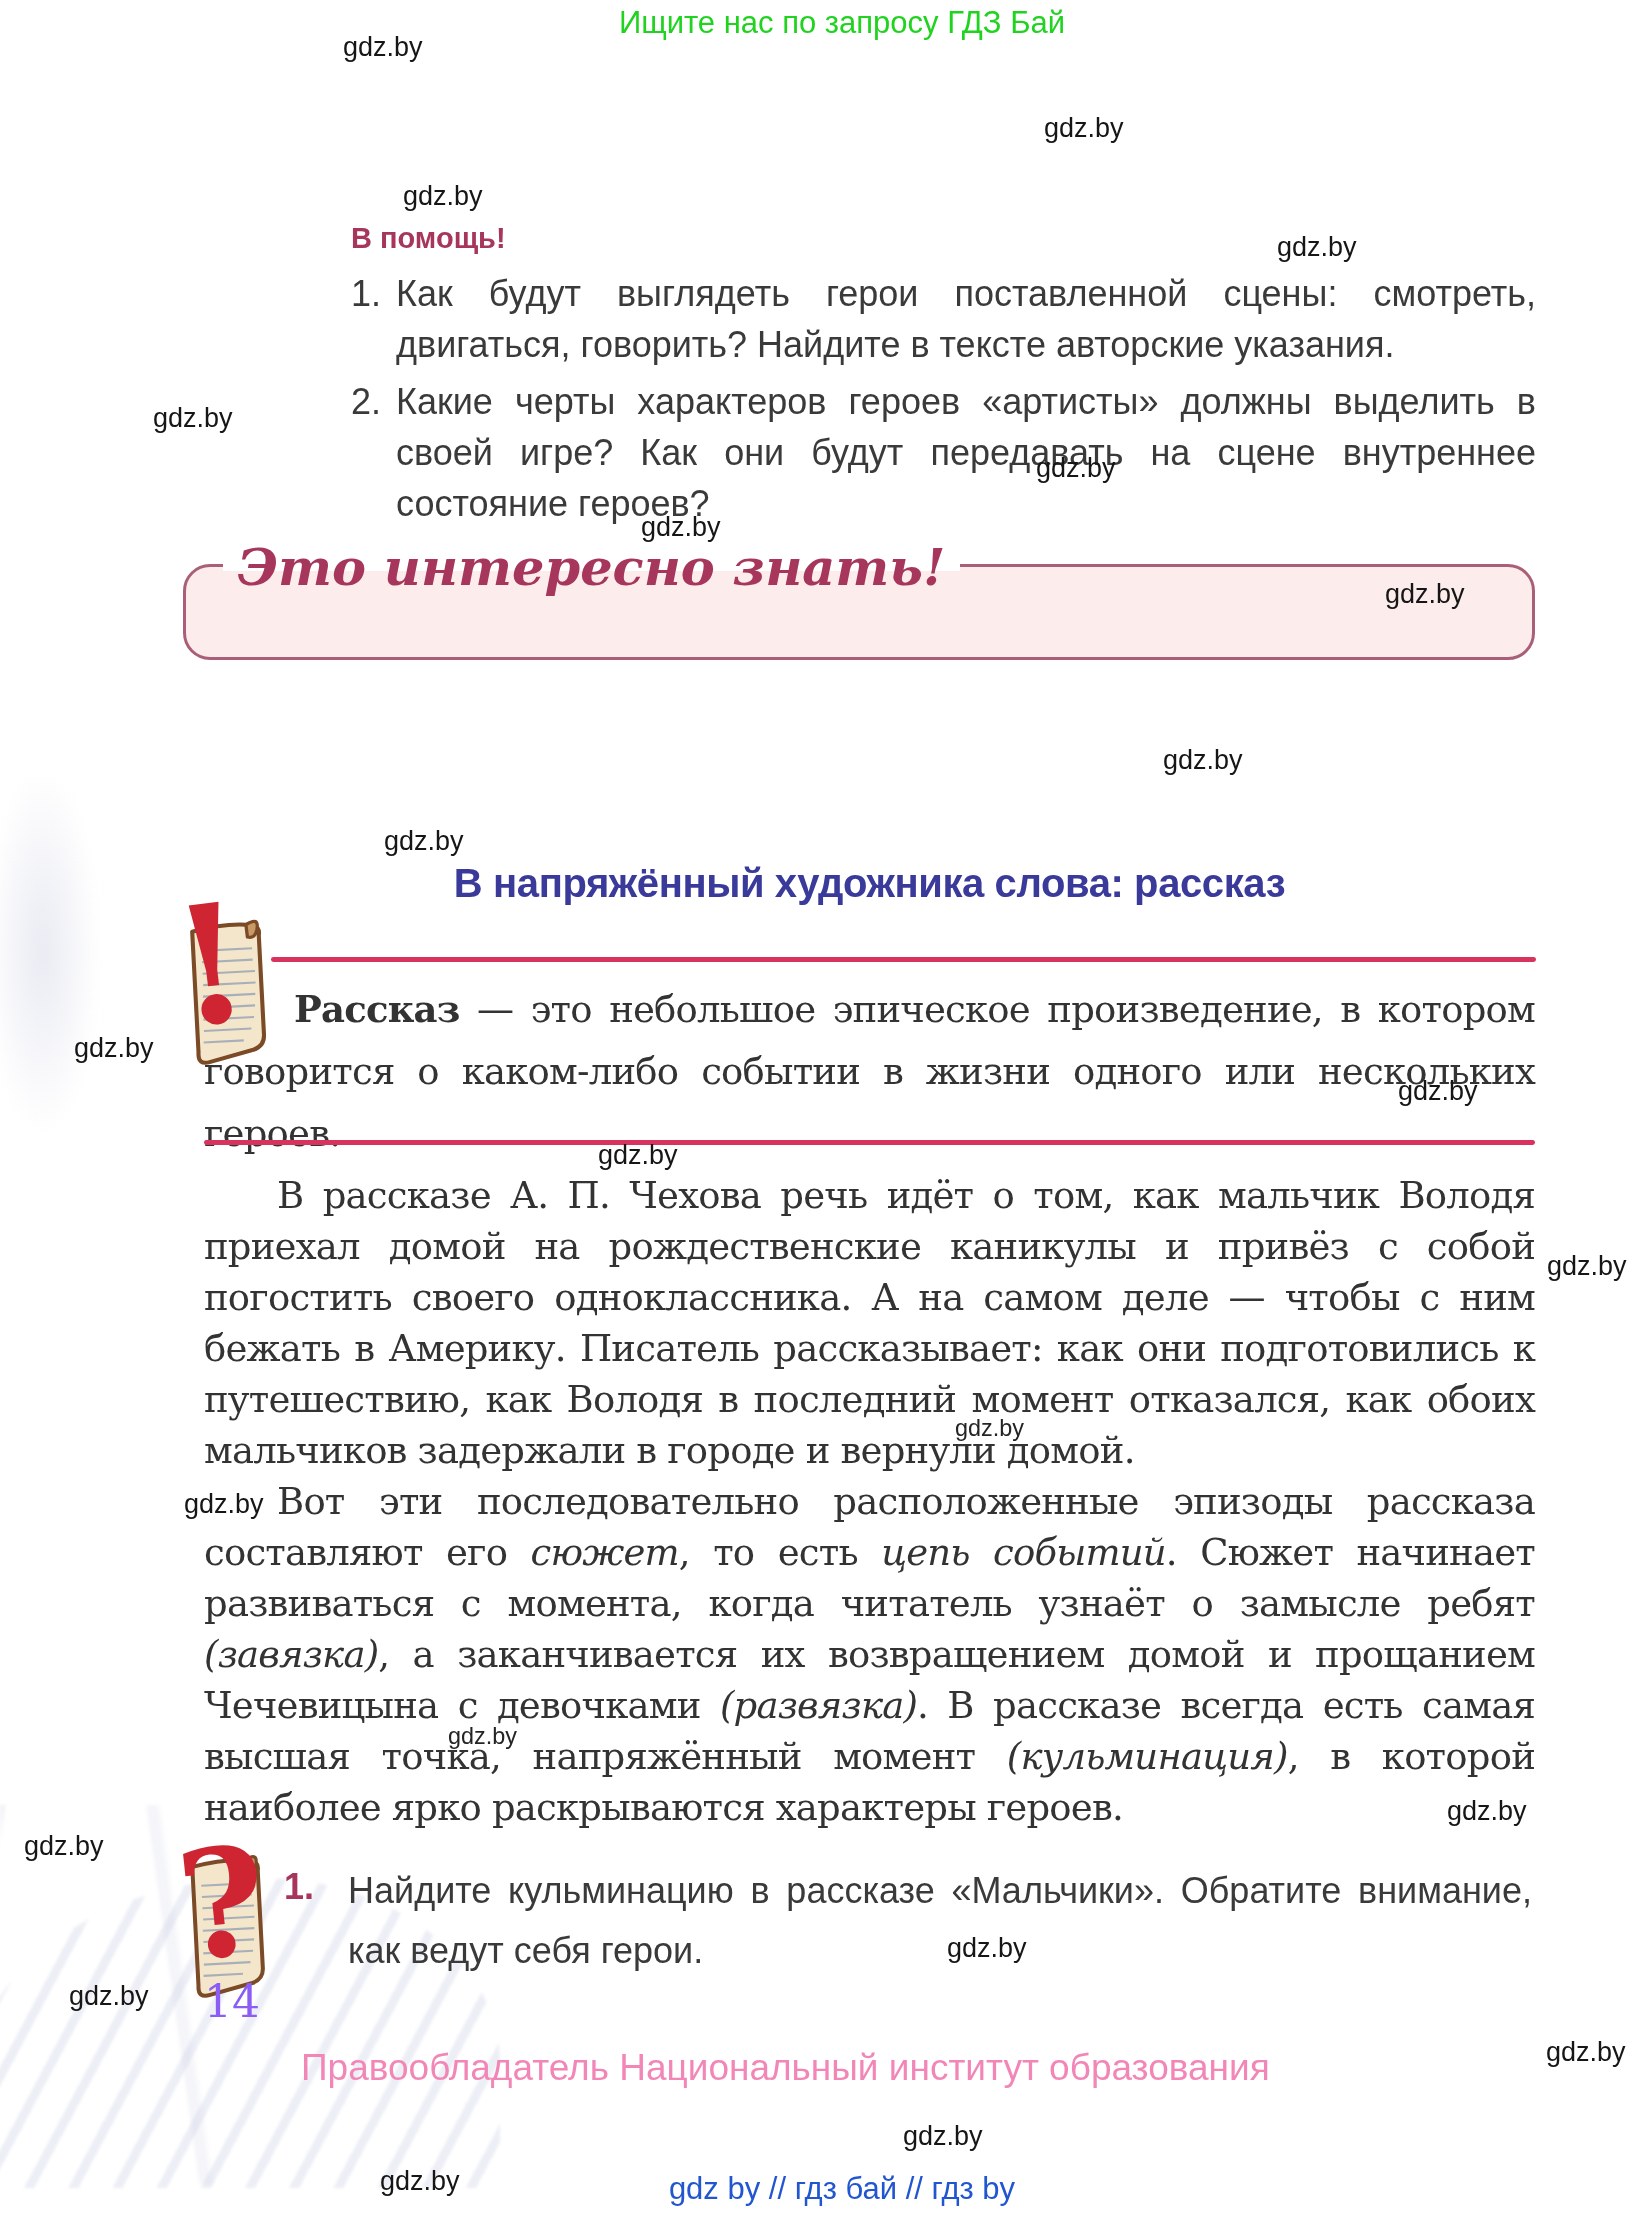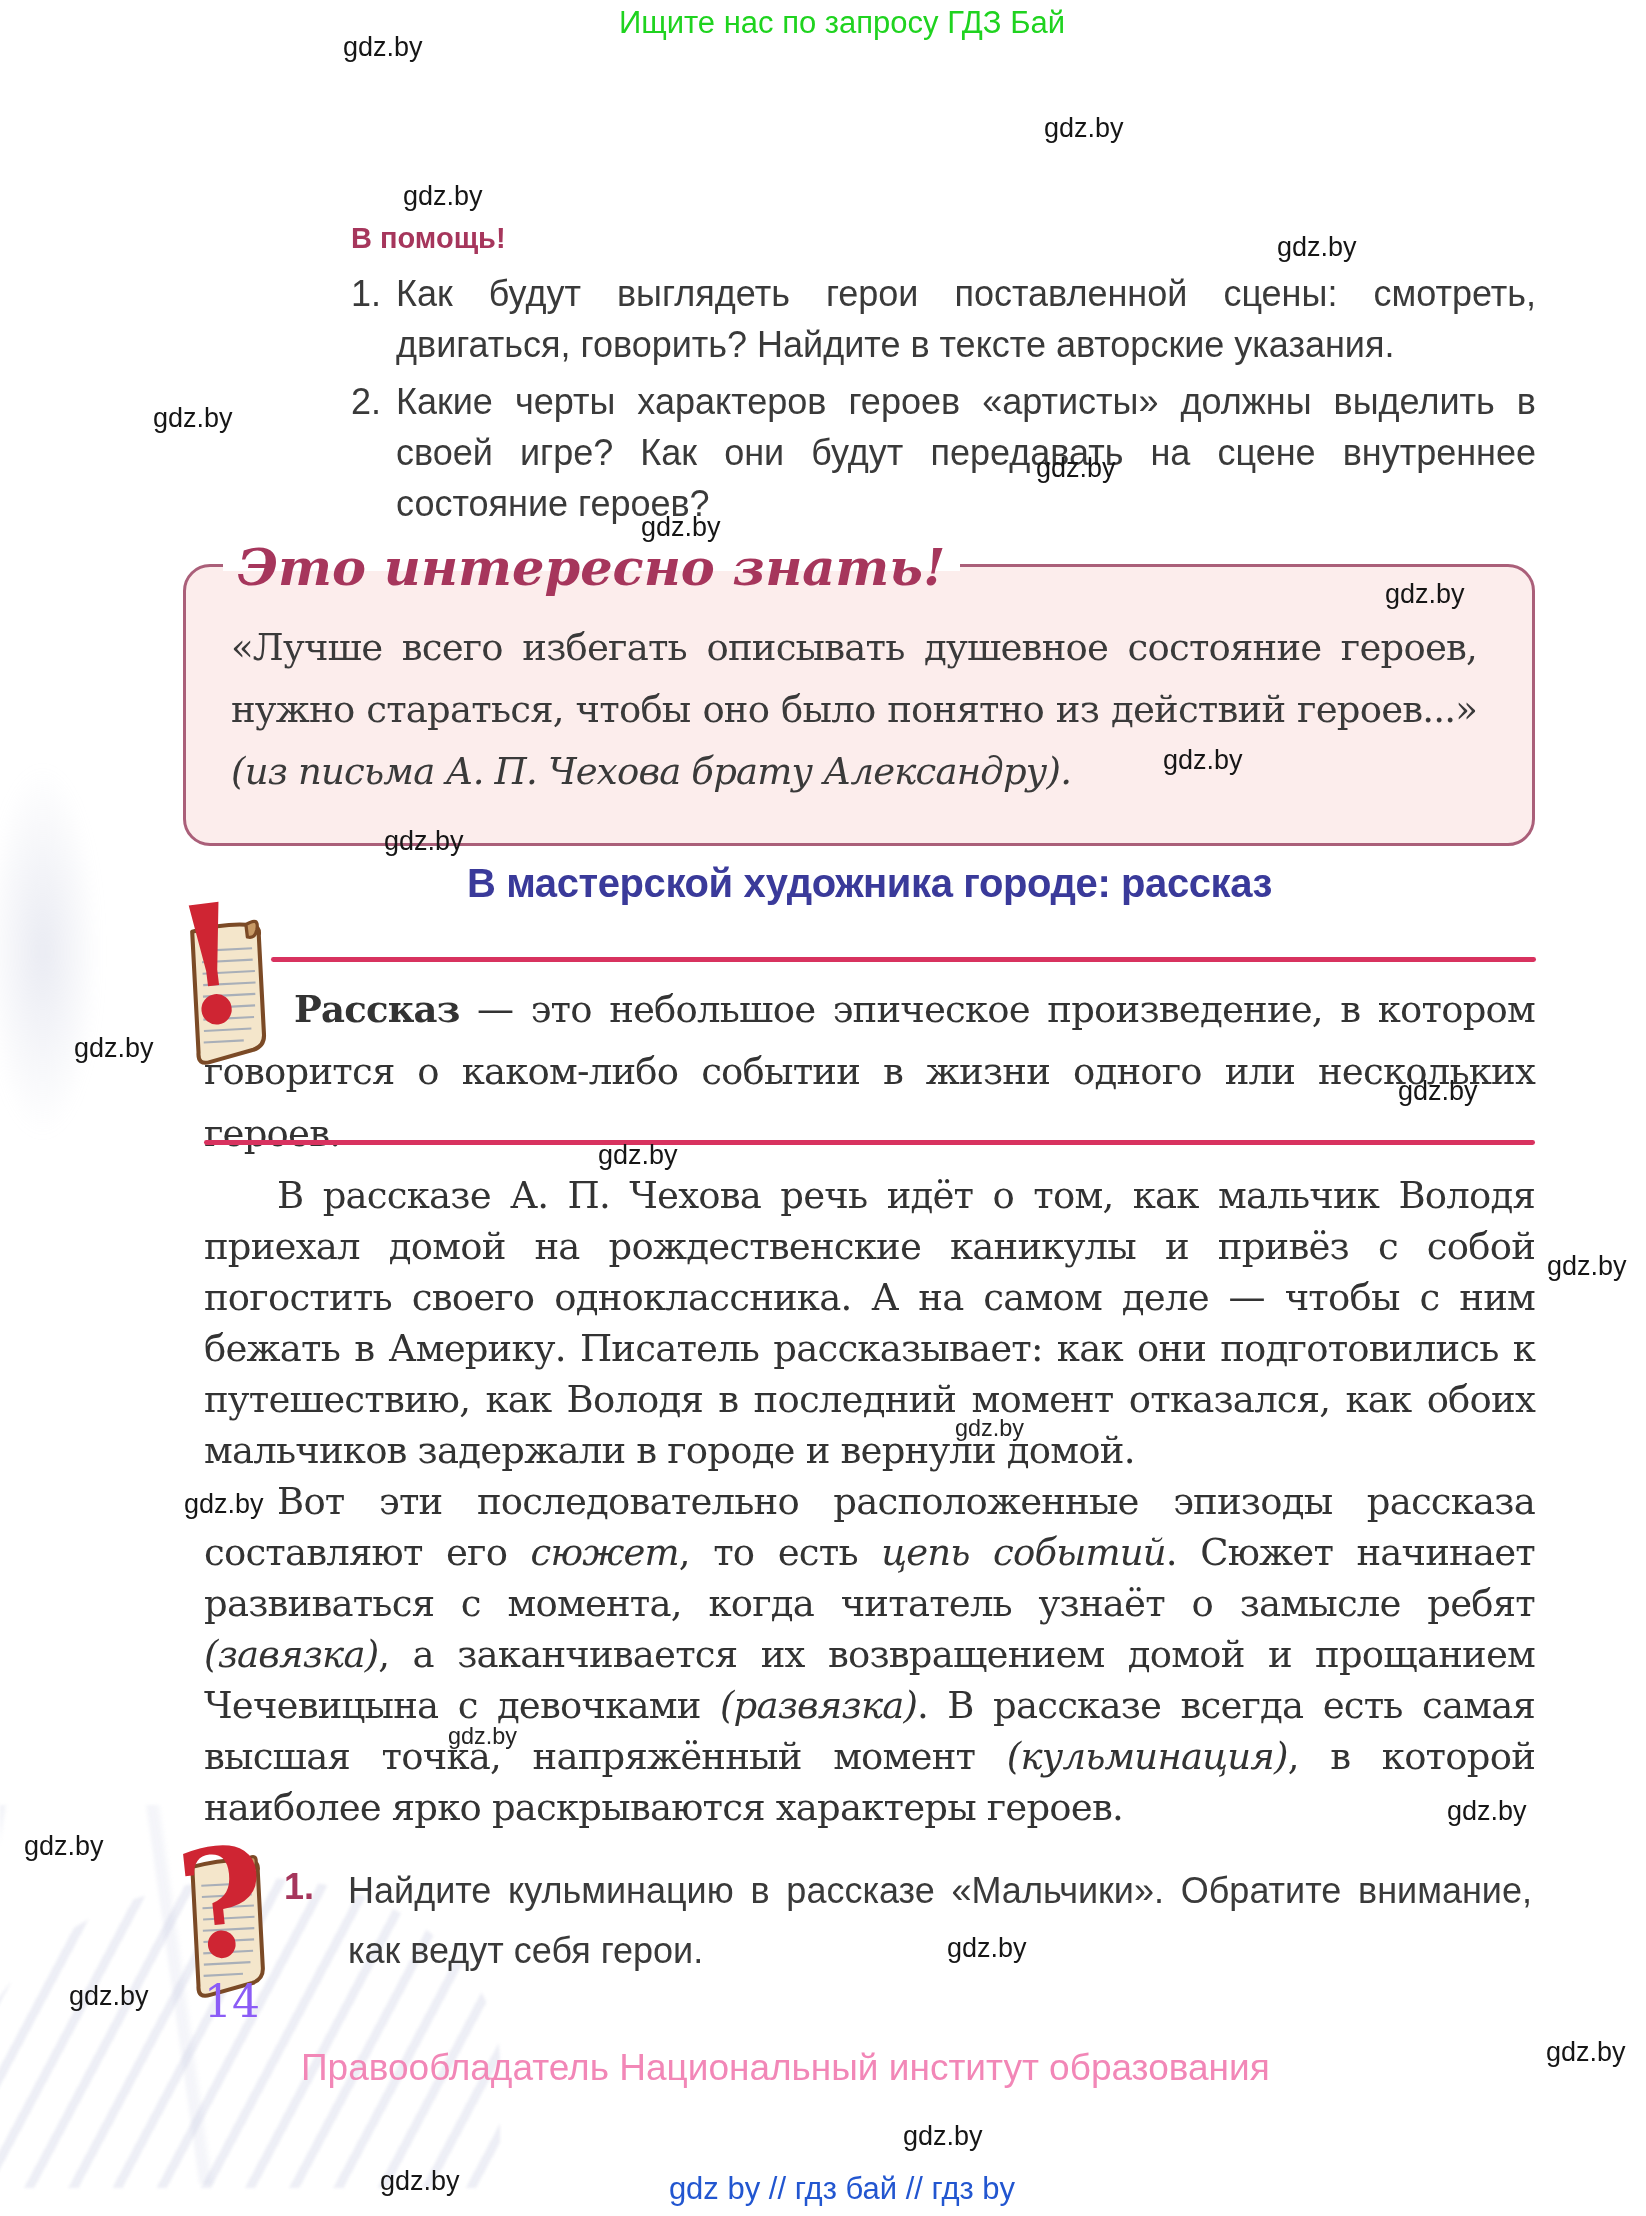--- a/index.html
+++ b/index.html
@@ -118,7 +118,6 @@
 
   <section class="interest">
     <span class="interest-title">Это интересно знать!</span>
-    <p class="quote"><span>«Лучше всего избегать описывать душевное состояние героев, нужно стараться, чтобы оно было понятно из действий героев...» </span><span class="src">(из письма А. П. Чехова брату Александру).</span></p>
   </section>
 
   <h1 class="workshop-h">В мастерской художника городе: рассказ</h1>

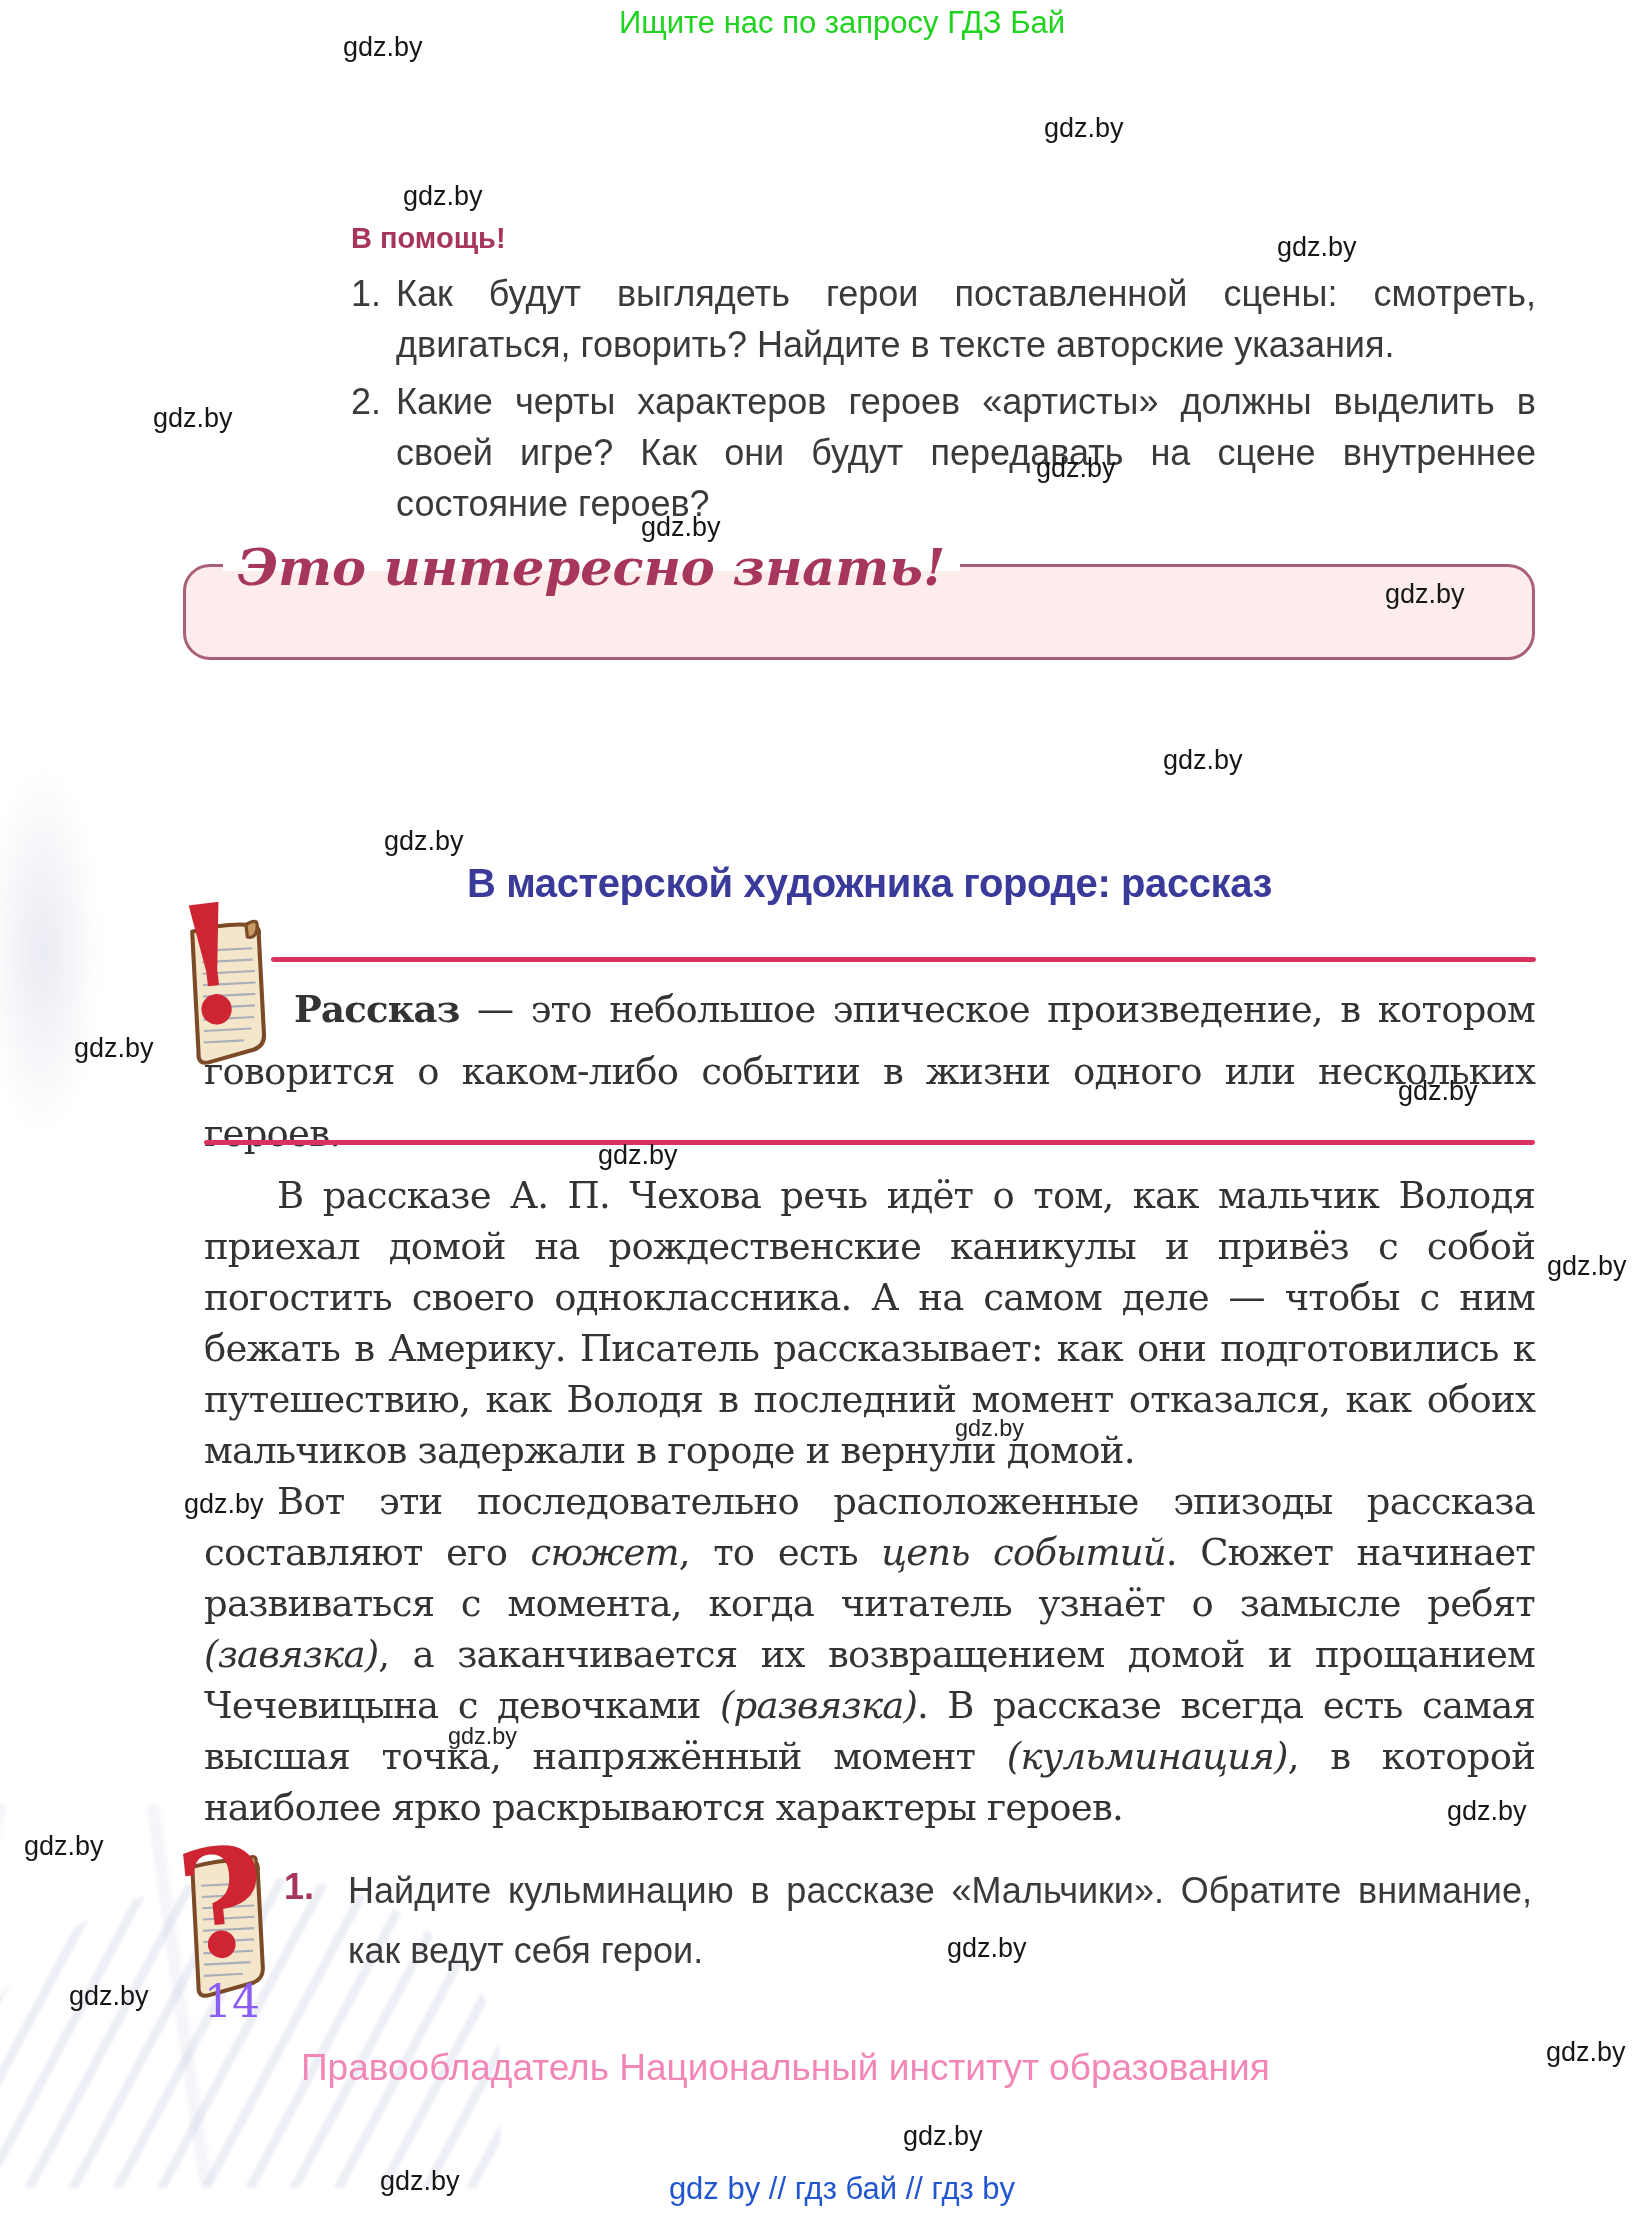--- a/index.html
+++ b/index.html
@@ -120,7 +120,7 @@
     <span class="interest-title">Это интересно знать!</span>
   </section>
 
-  <h1 class="workshop-h">В мастерской художника городе: рассказ</h1>
+  <h1 class="workshop-h">В напряжённый художника слова: рассказ</h1>
 
   <div class="rule rule-top"></div>
   <span class="def-icon">

